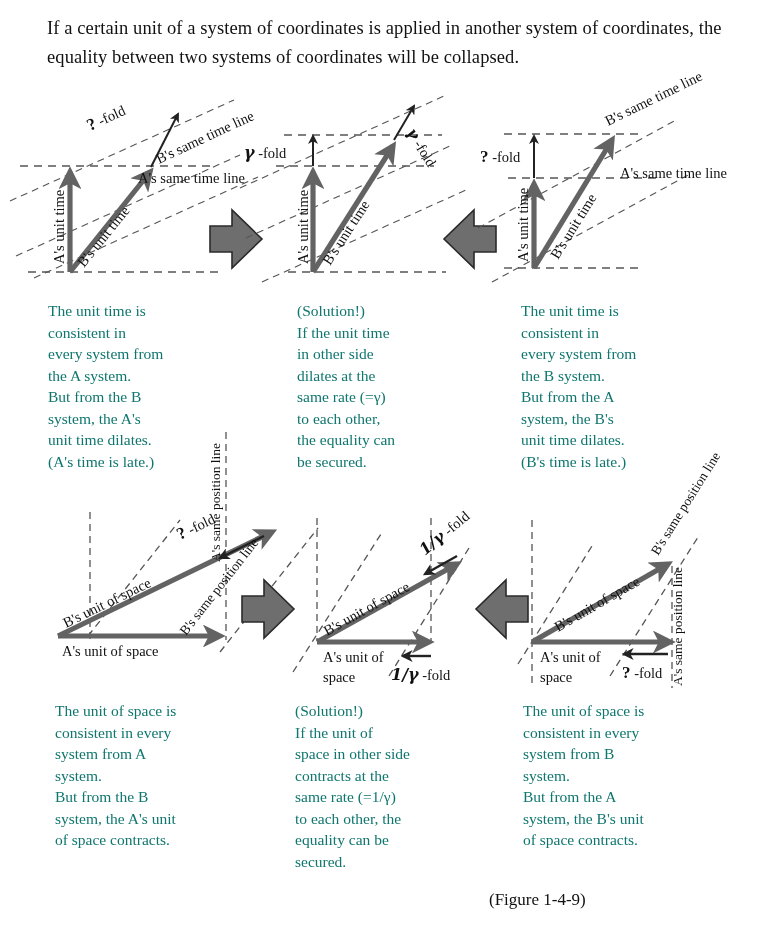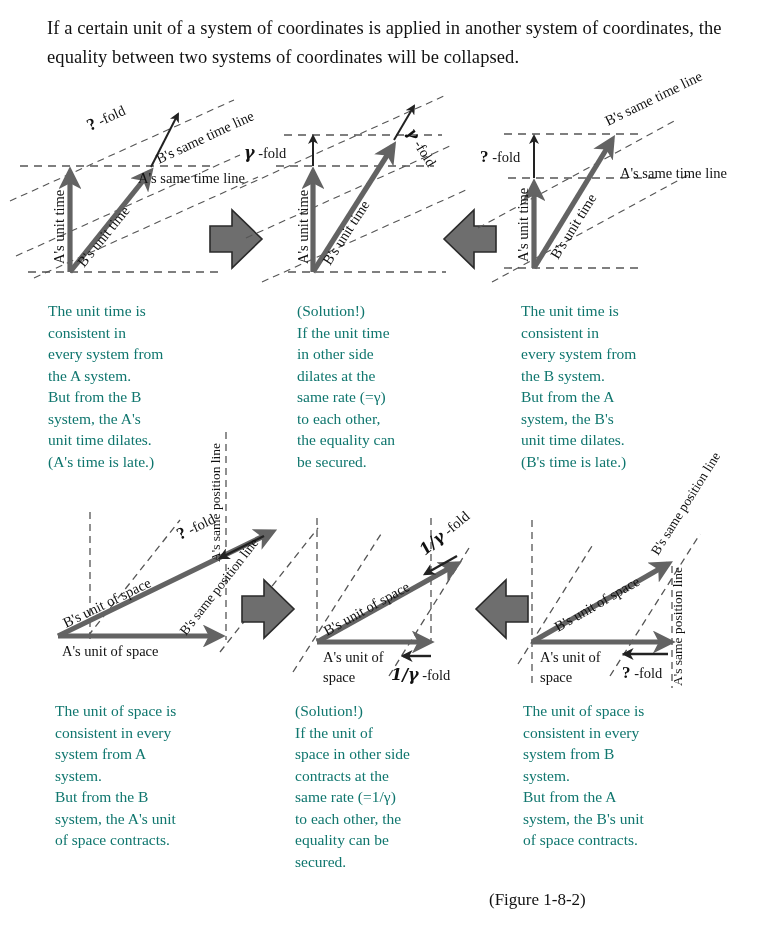--- a/index.html
+++ b/index.html
@@ -275,6 +275,6 @@
 system, the B's unit
 of space contracts.</div>
 
-<div class="figlabel" style="left:489px;top:890px;">(Figure 1-8-2)</div>
+<div class="figlabel" style="left:489px;top:890px;">(Figure 1-4-9)</div>
 
 </body></html>

